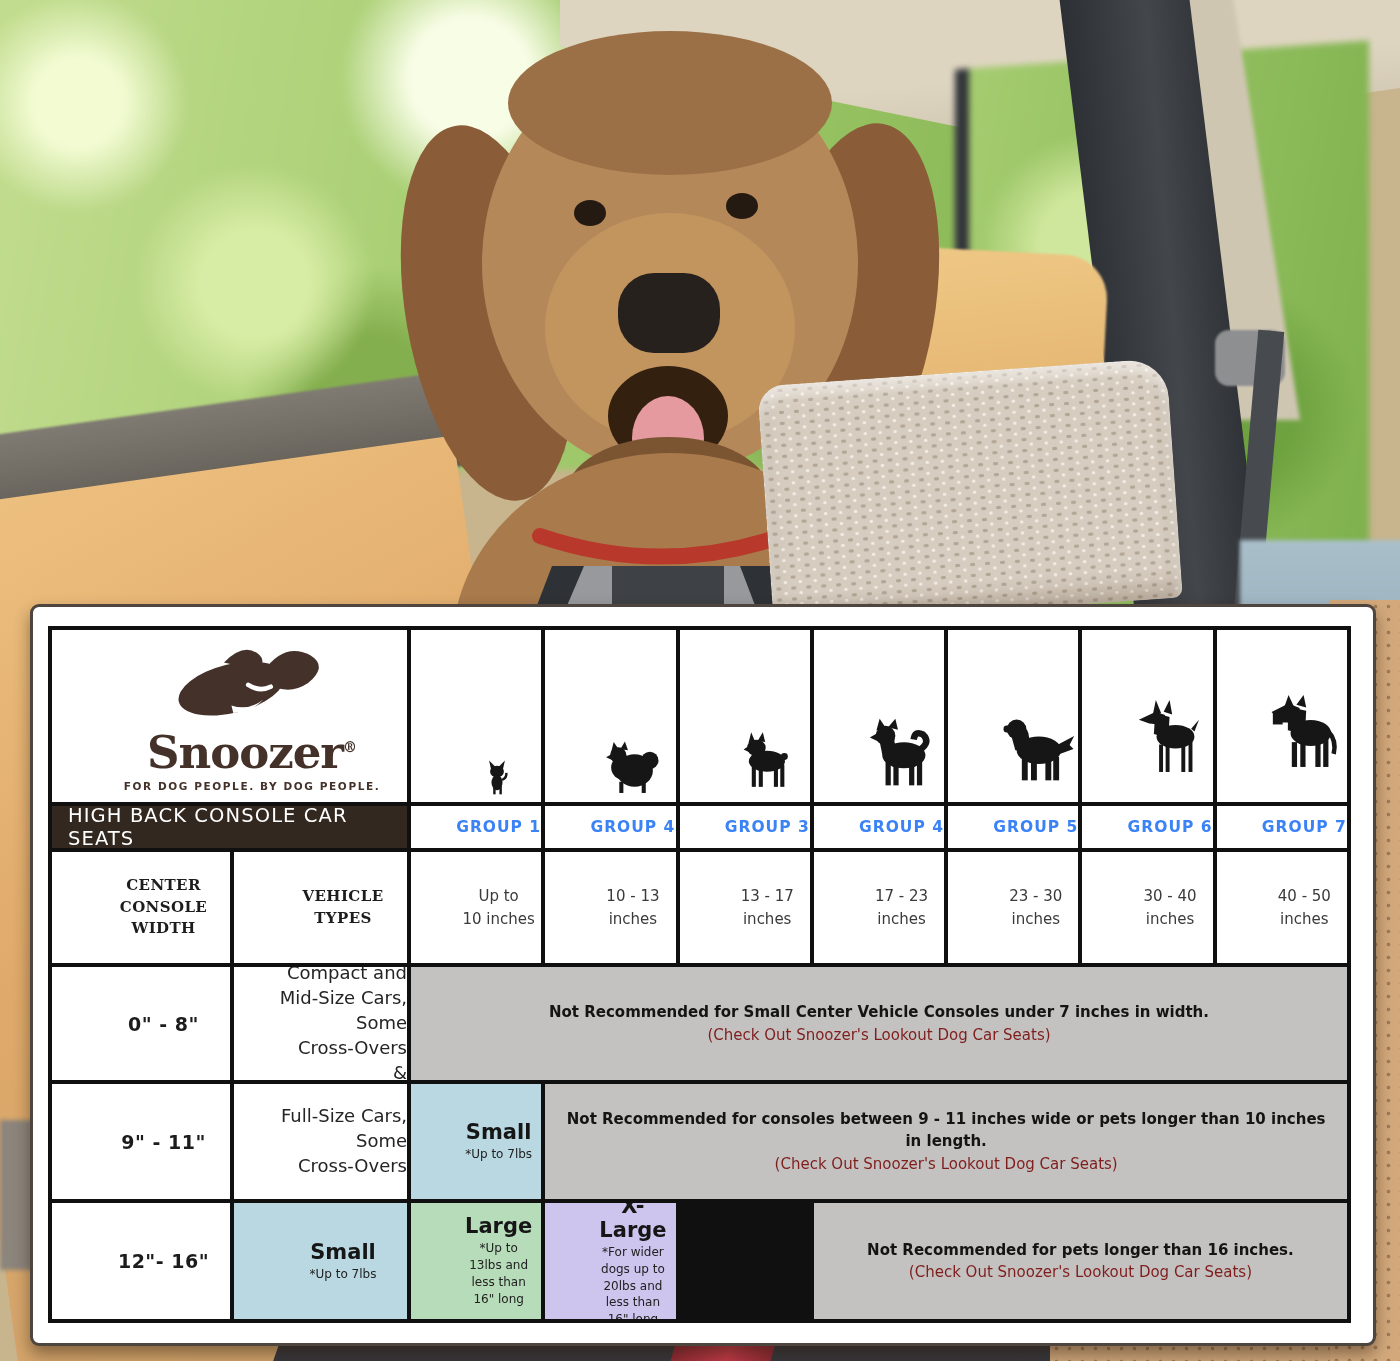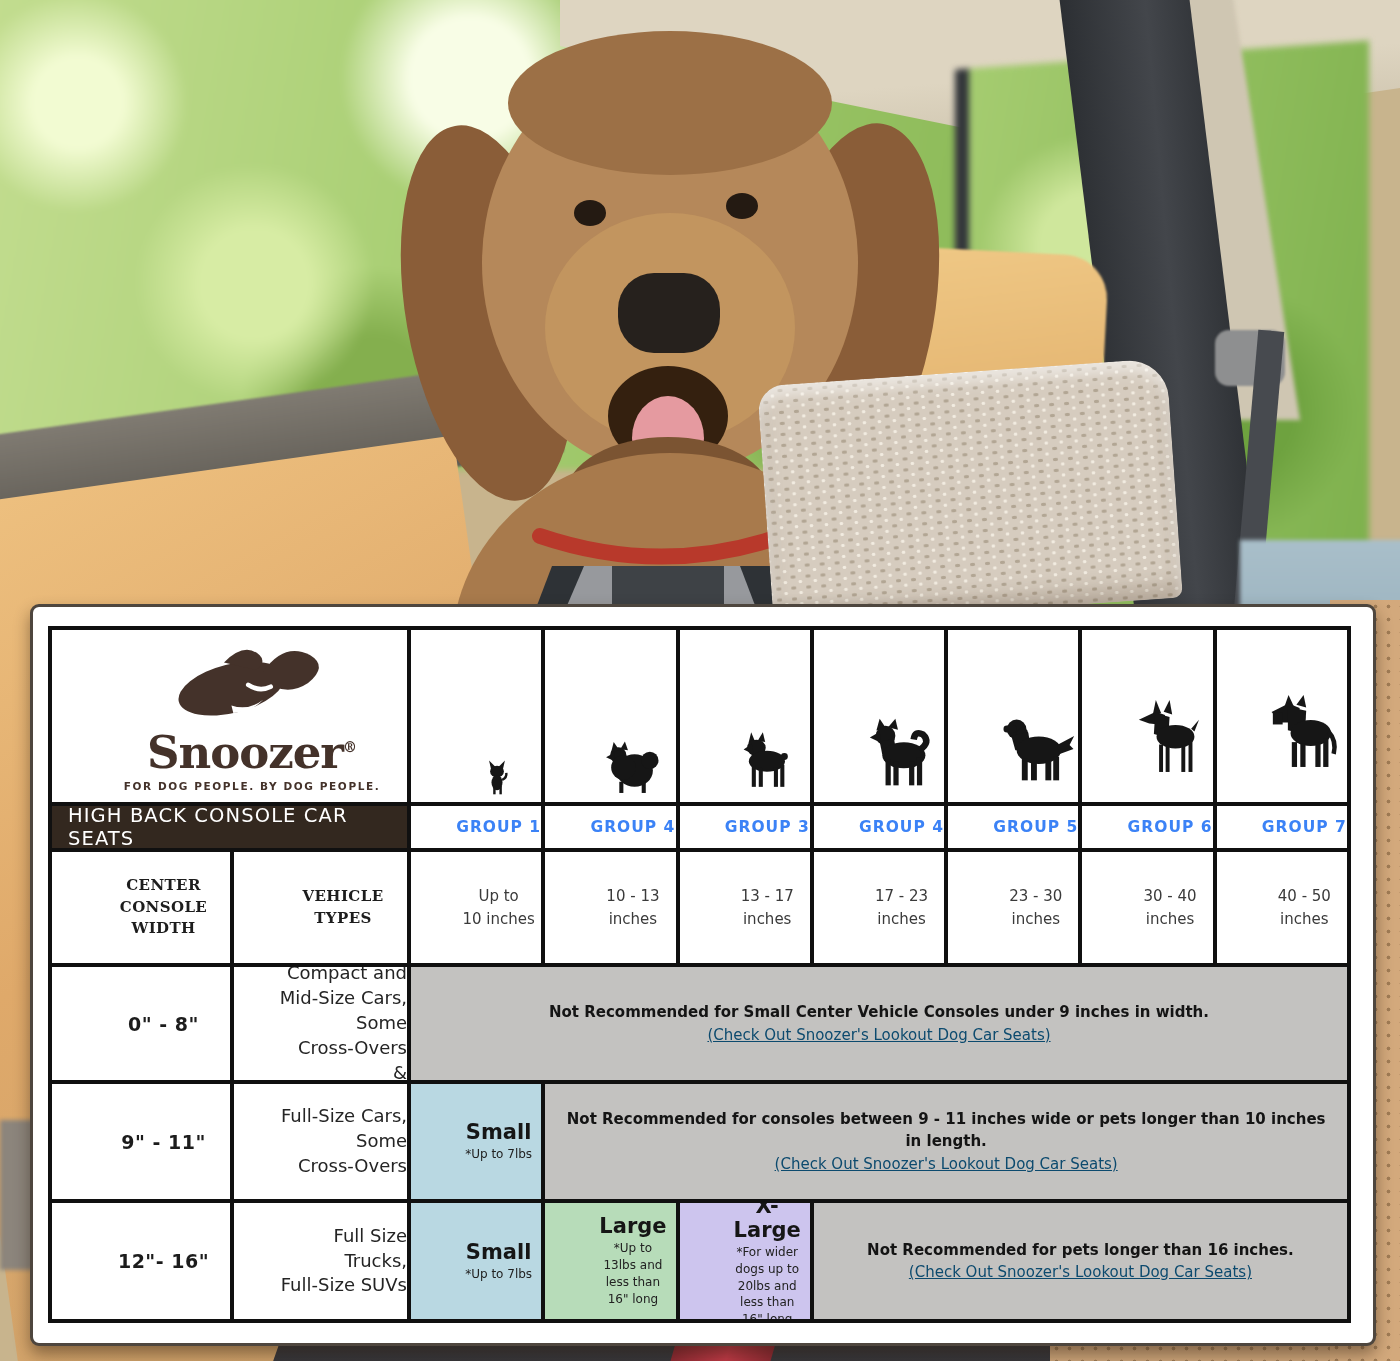--- a/index.html
+++ b/index.html
@@ -360,7 +360,7 @@
 Cross-Overs &amp;
 Light SUVs</div>
     <div class="c note" style="grid-column:3/10;">
-      <div class="nb">Not Recommended for Small Center Vehicle Consoles under 9 inches in width.</div>
+      <div class="nb">Not Recommended for Small Center Vehicle Consoles under 7 inches in width.</div>
       <div class="ns">(Check Out Snoozer's Lookout Dog Car Seats)</div>
     </div>
 

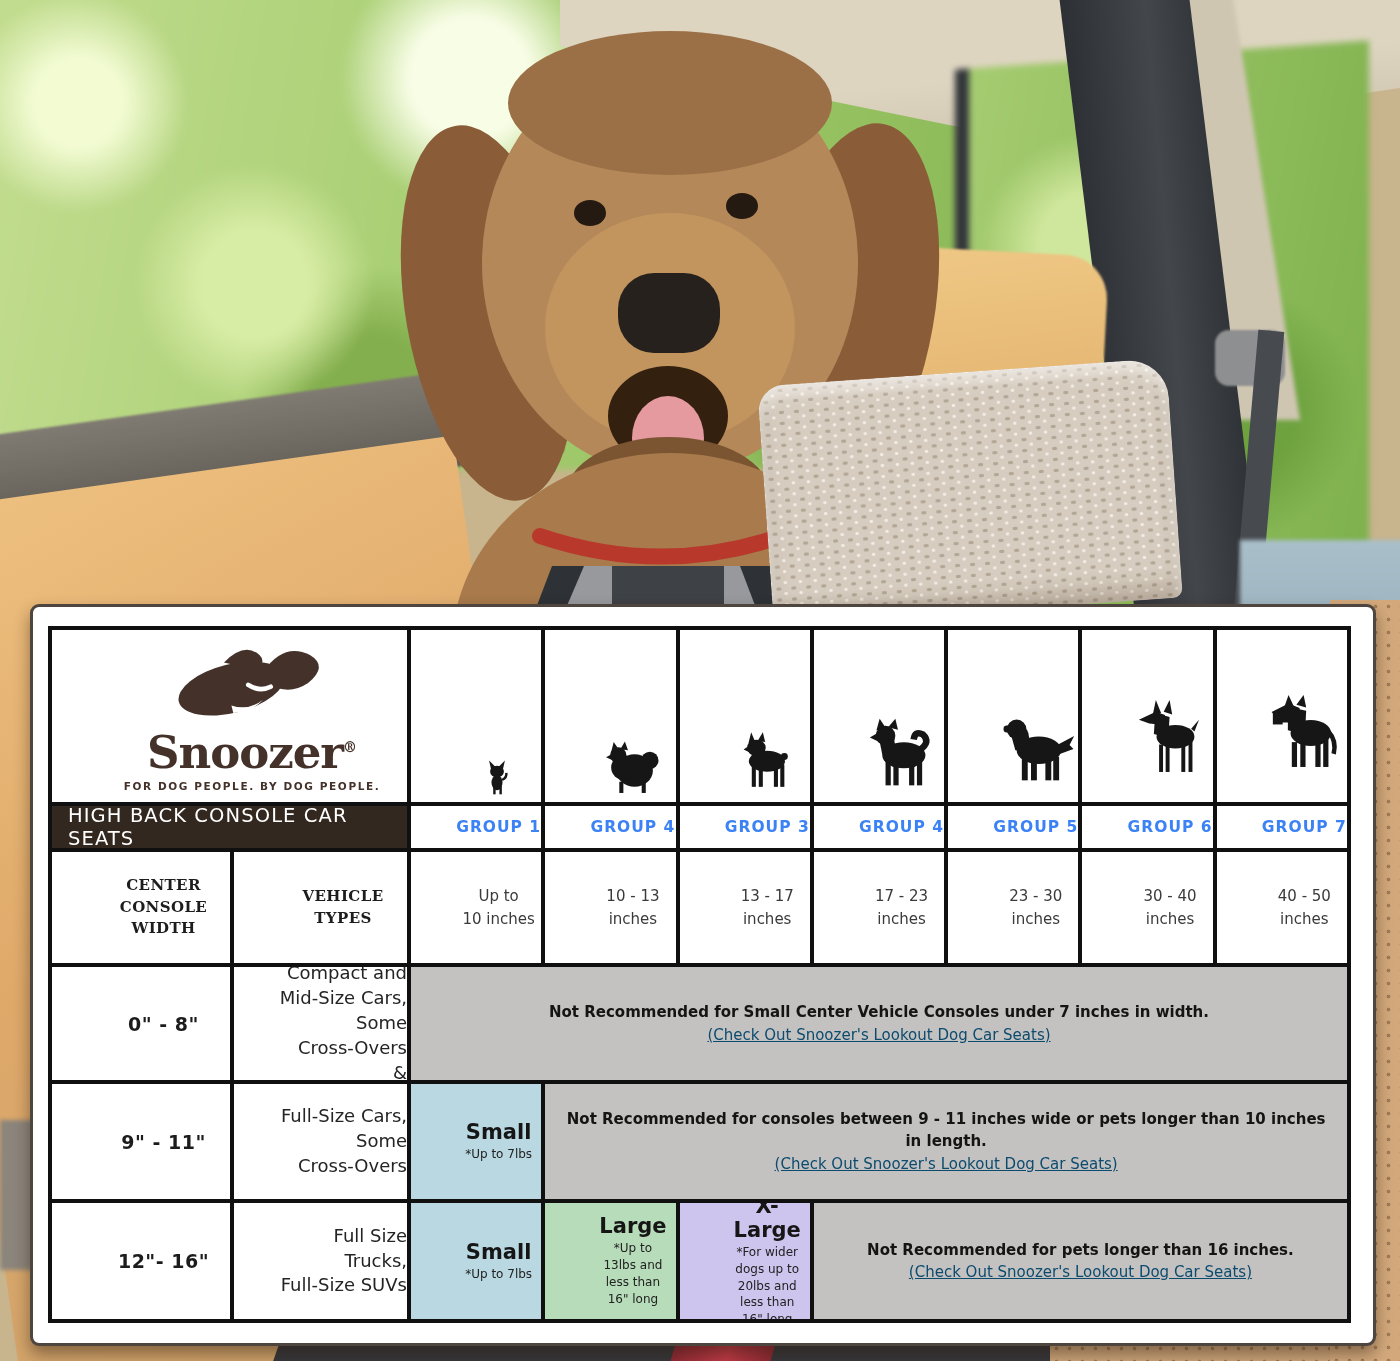--- a/index.html
+++ b/index.html
@@ -155,7 +155,7 @@
   .veh{font-size:18px;line-height:1.38;color:#242424;white-space:pre-line;text-align:right;}
   .note{background:#c3c2c0;padding:0 18px;}
   .note .nb{font-weight:bold;font-size:15px;color:#141414;line-height:1.5;}
-  .note .ns{font-size:15px;color:#0c4a6e;line-height:1.5;text-decoration:underline;}
+  .note .ns{font-size:15px;color:#7f1d1d;line-height:1.5;}
   .size-blue{background:#b9d8e2;}
   .size-green{background:#b7dcb9;}
   .size-purple{background:#cdc5ee;}

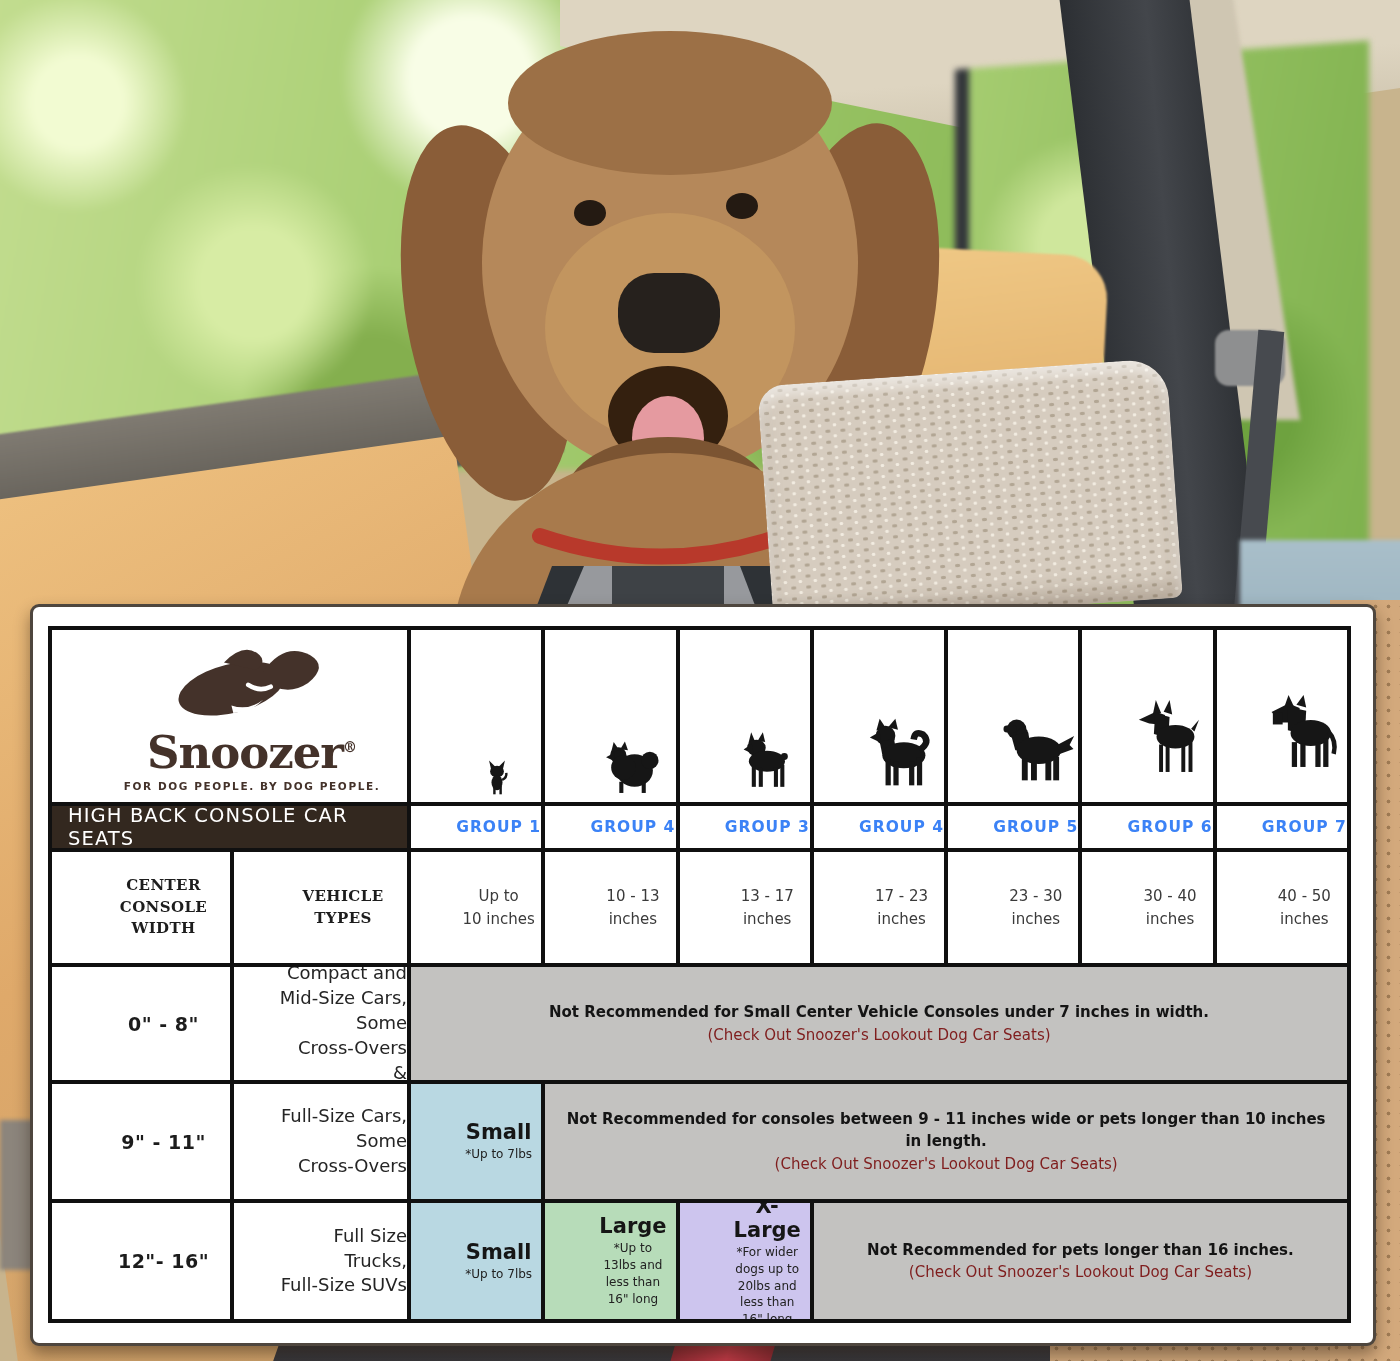--- a/index.html
+++ b/index.html
@@ -377,8 +377,6 @@
     </div>
 
     <div class="c range">12"- 16"</div>
-    <div class="c veh">Full Size Trucks,
-Full-Size SUVs</div>
     <div class="c size-blue">
       <div class="size-title">Small</div>
       <div class="size-sub">*Up to 7lbs</div>

